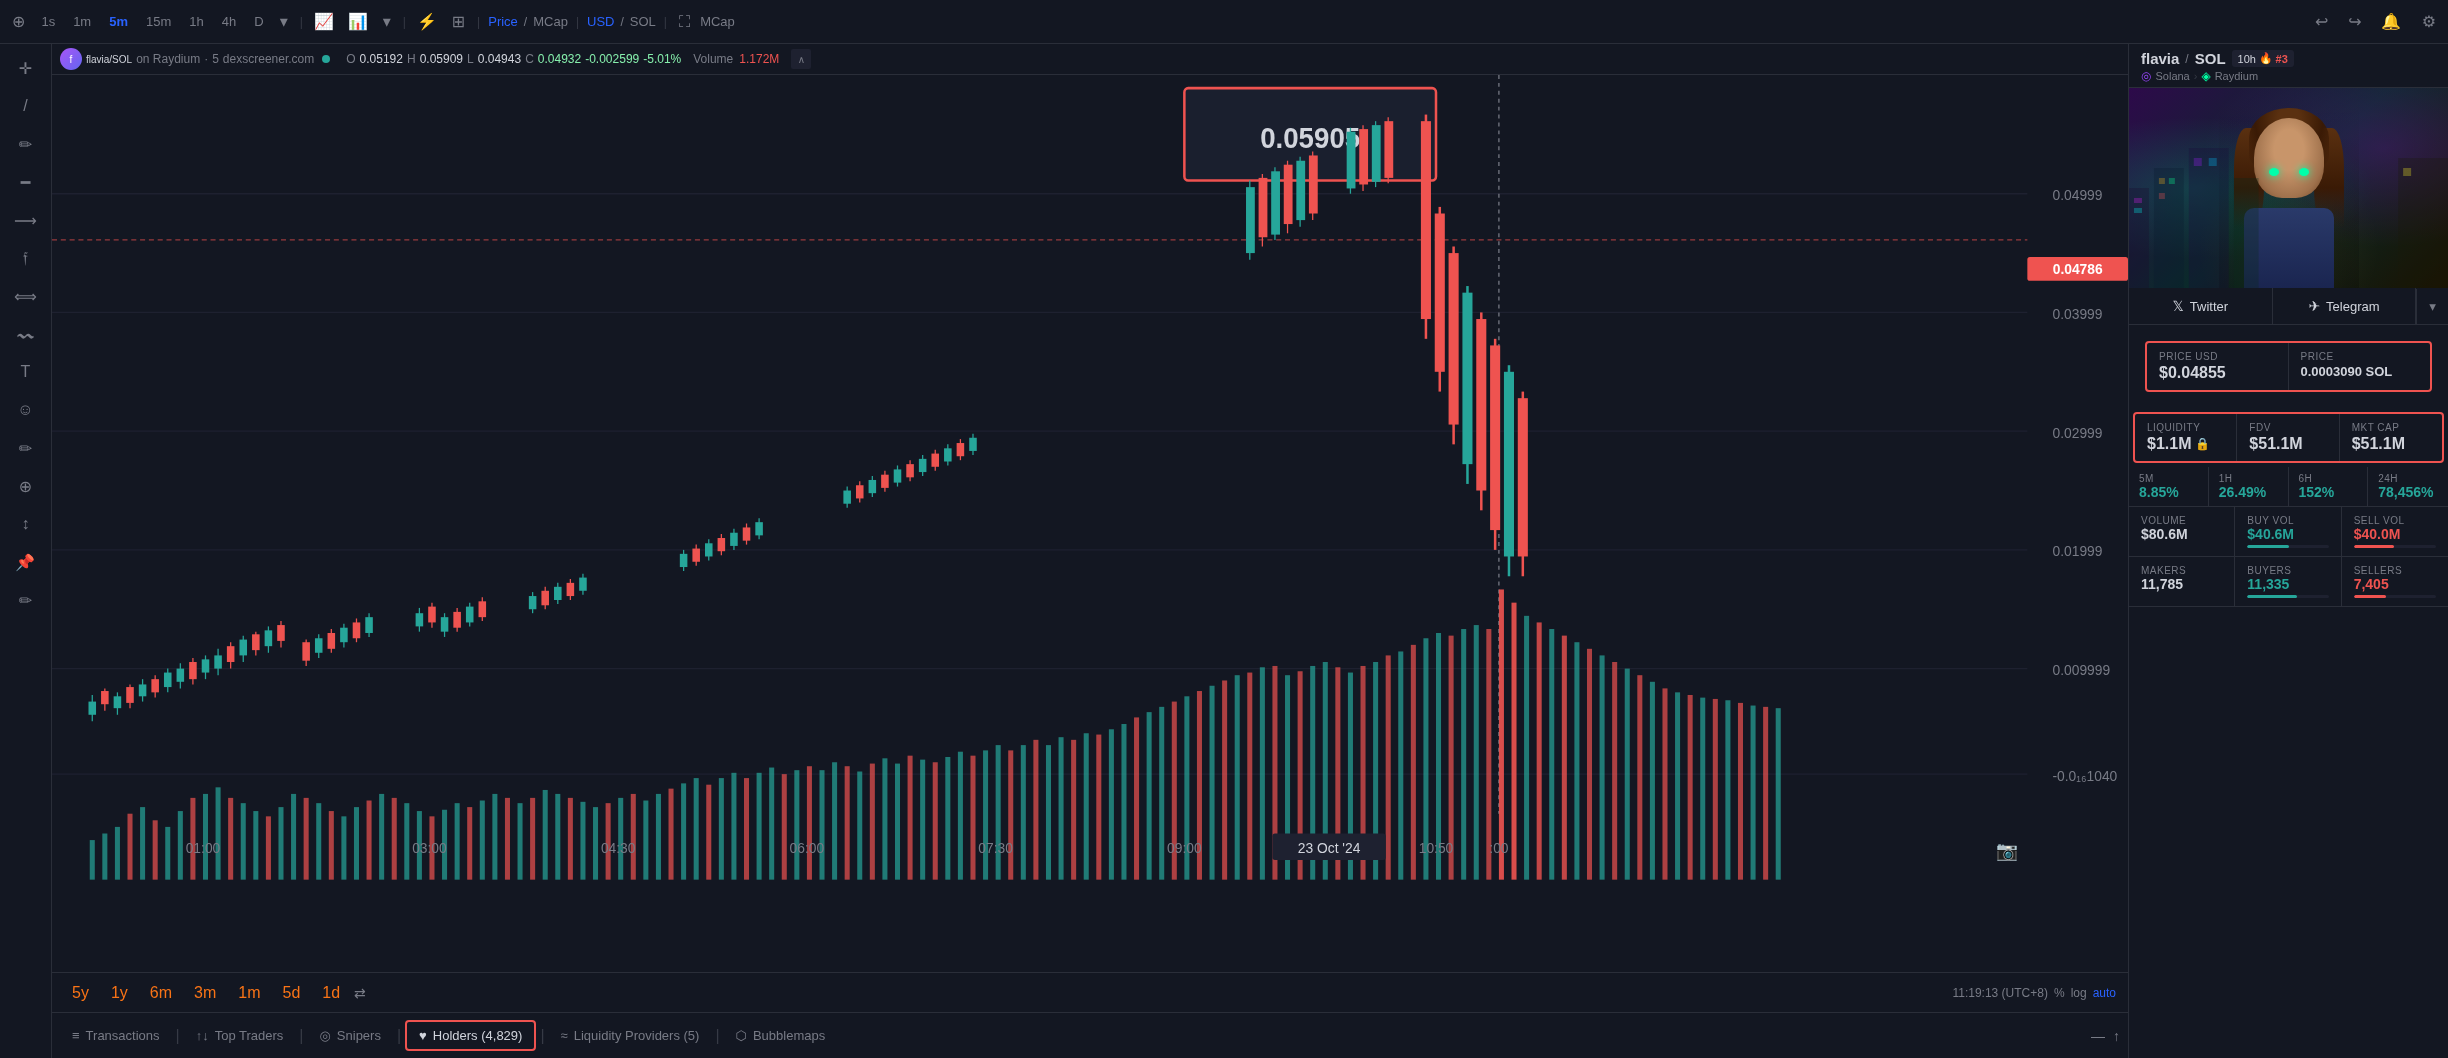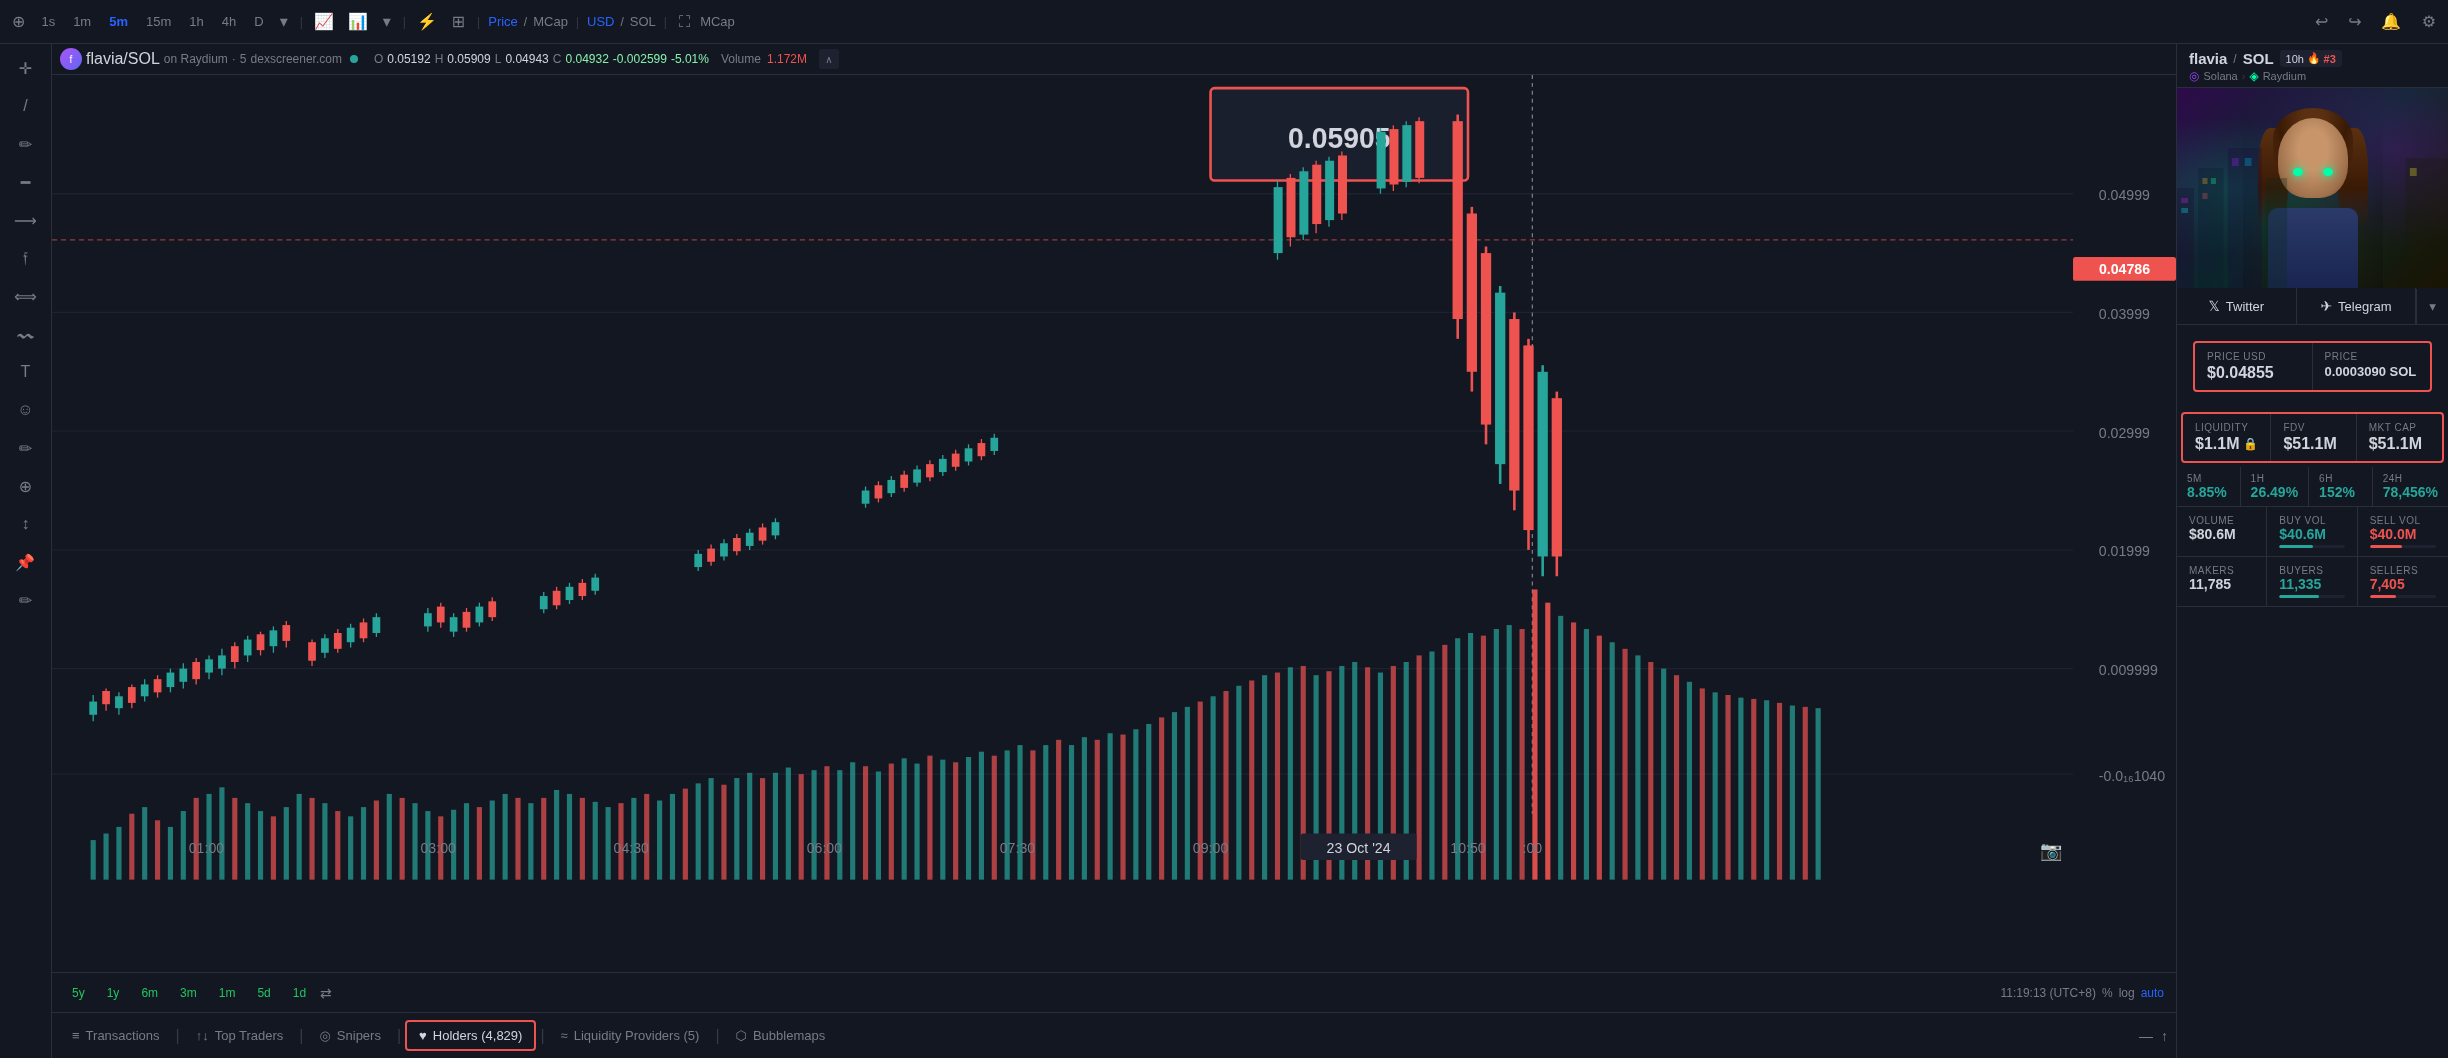--- a/index.html
+++ b/index.html
@@ -97,7 +97,7 @@
       flex-shrink: 0;
     }
     .token-title {
-      font-size: 16px;
+      font-size: 10px;
       color: #d1d4dc;
       font-weight: 500;
     }

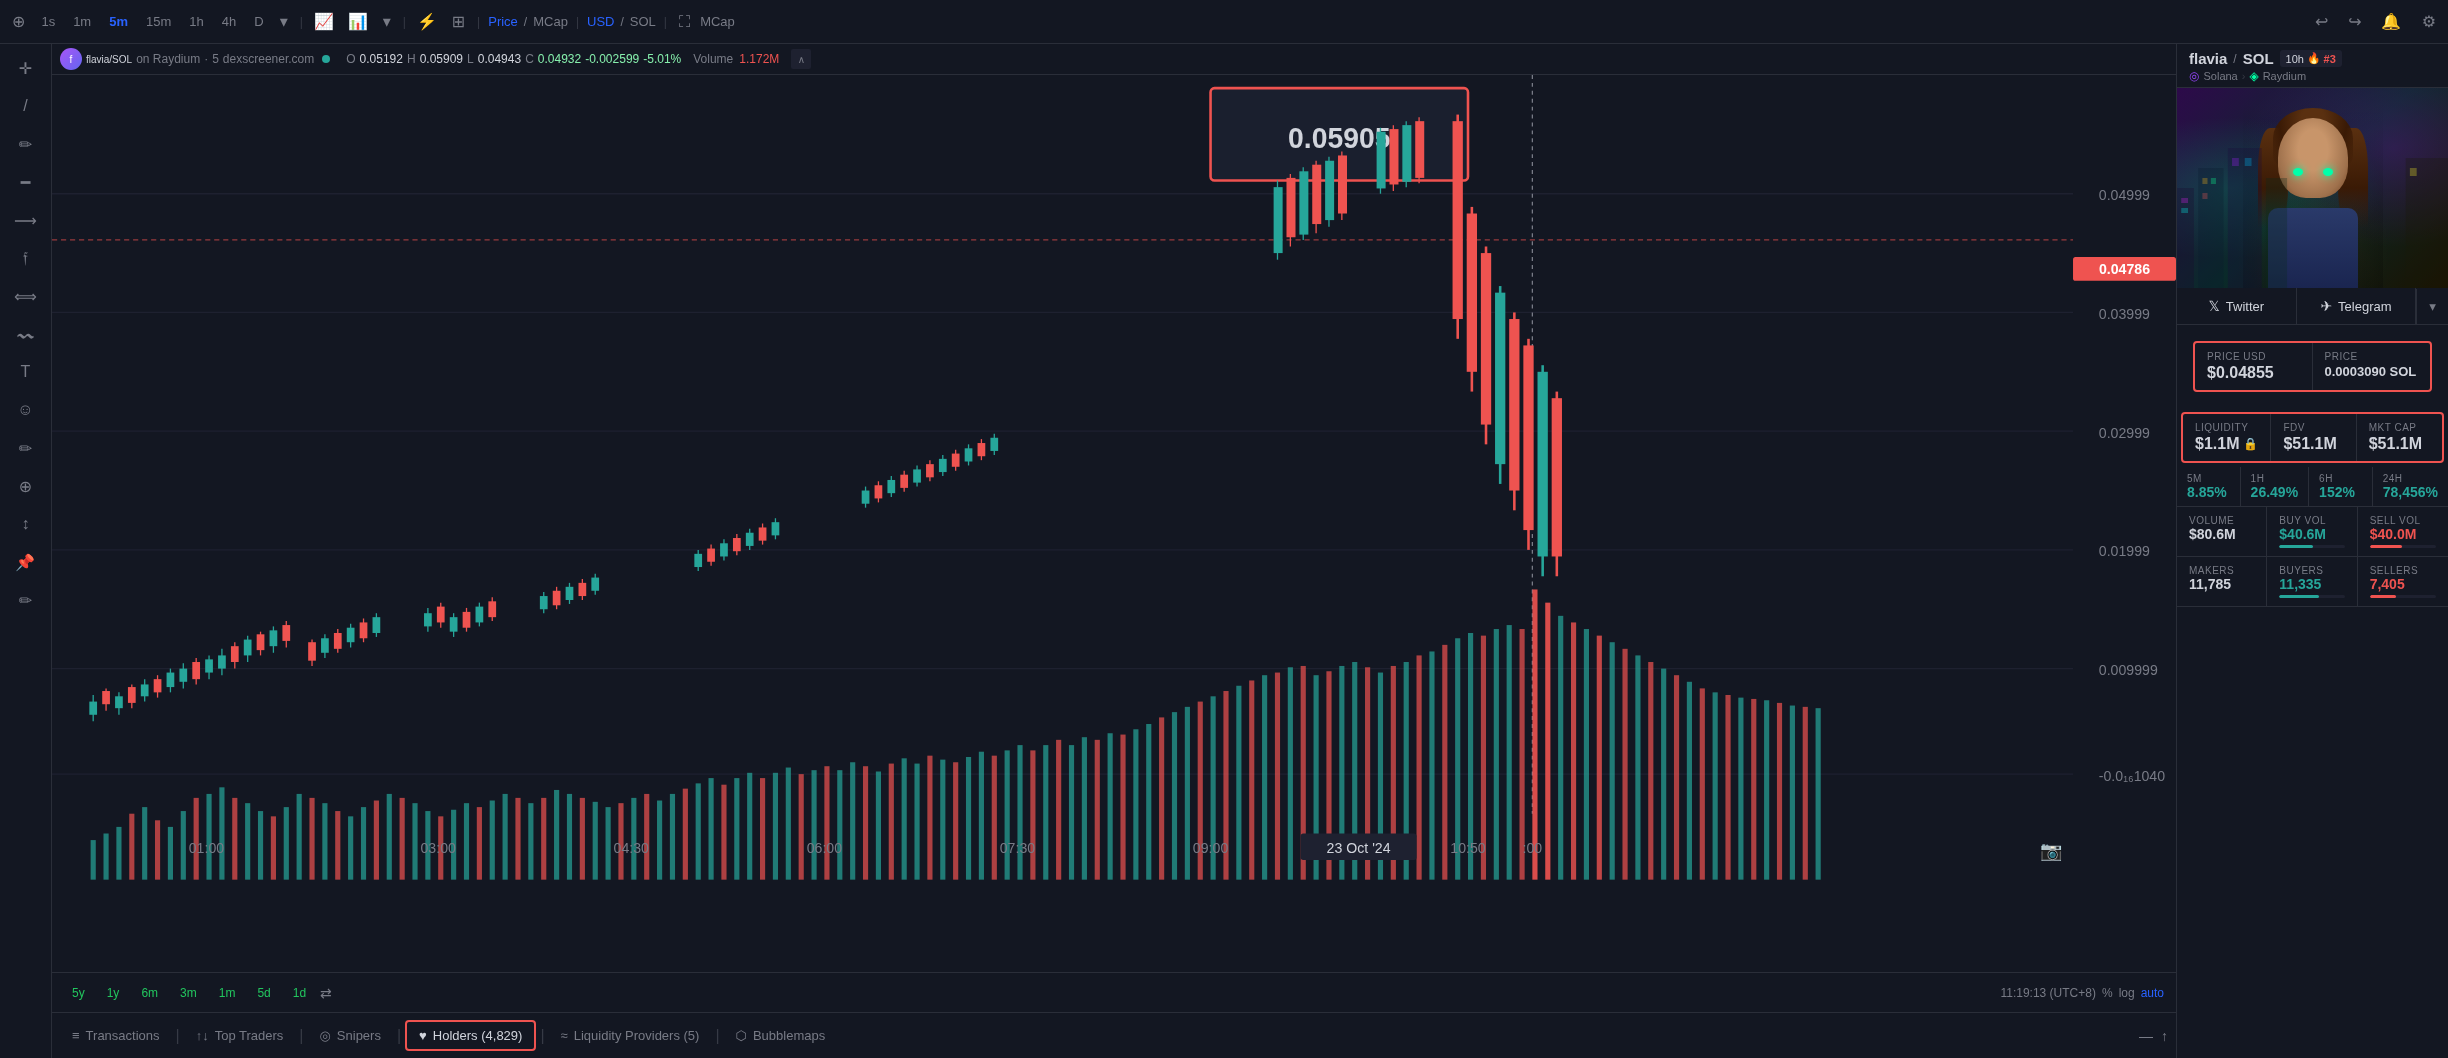--- a/index.html
+++ b/index.html
@@ -241,7 +241,7 @@
 
     
     .right-panel {
-      width: 272px;
+      width: 320px;
       background: #131722;
       border-left: 1px solid #2a2e39;
       display: flex;

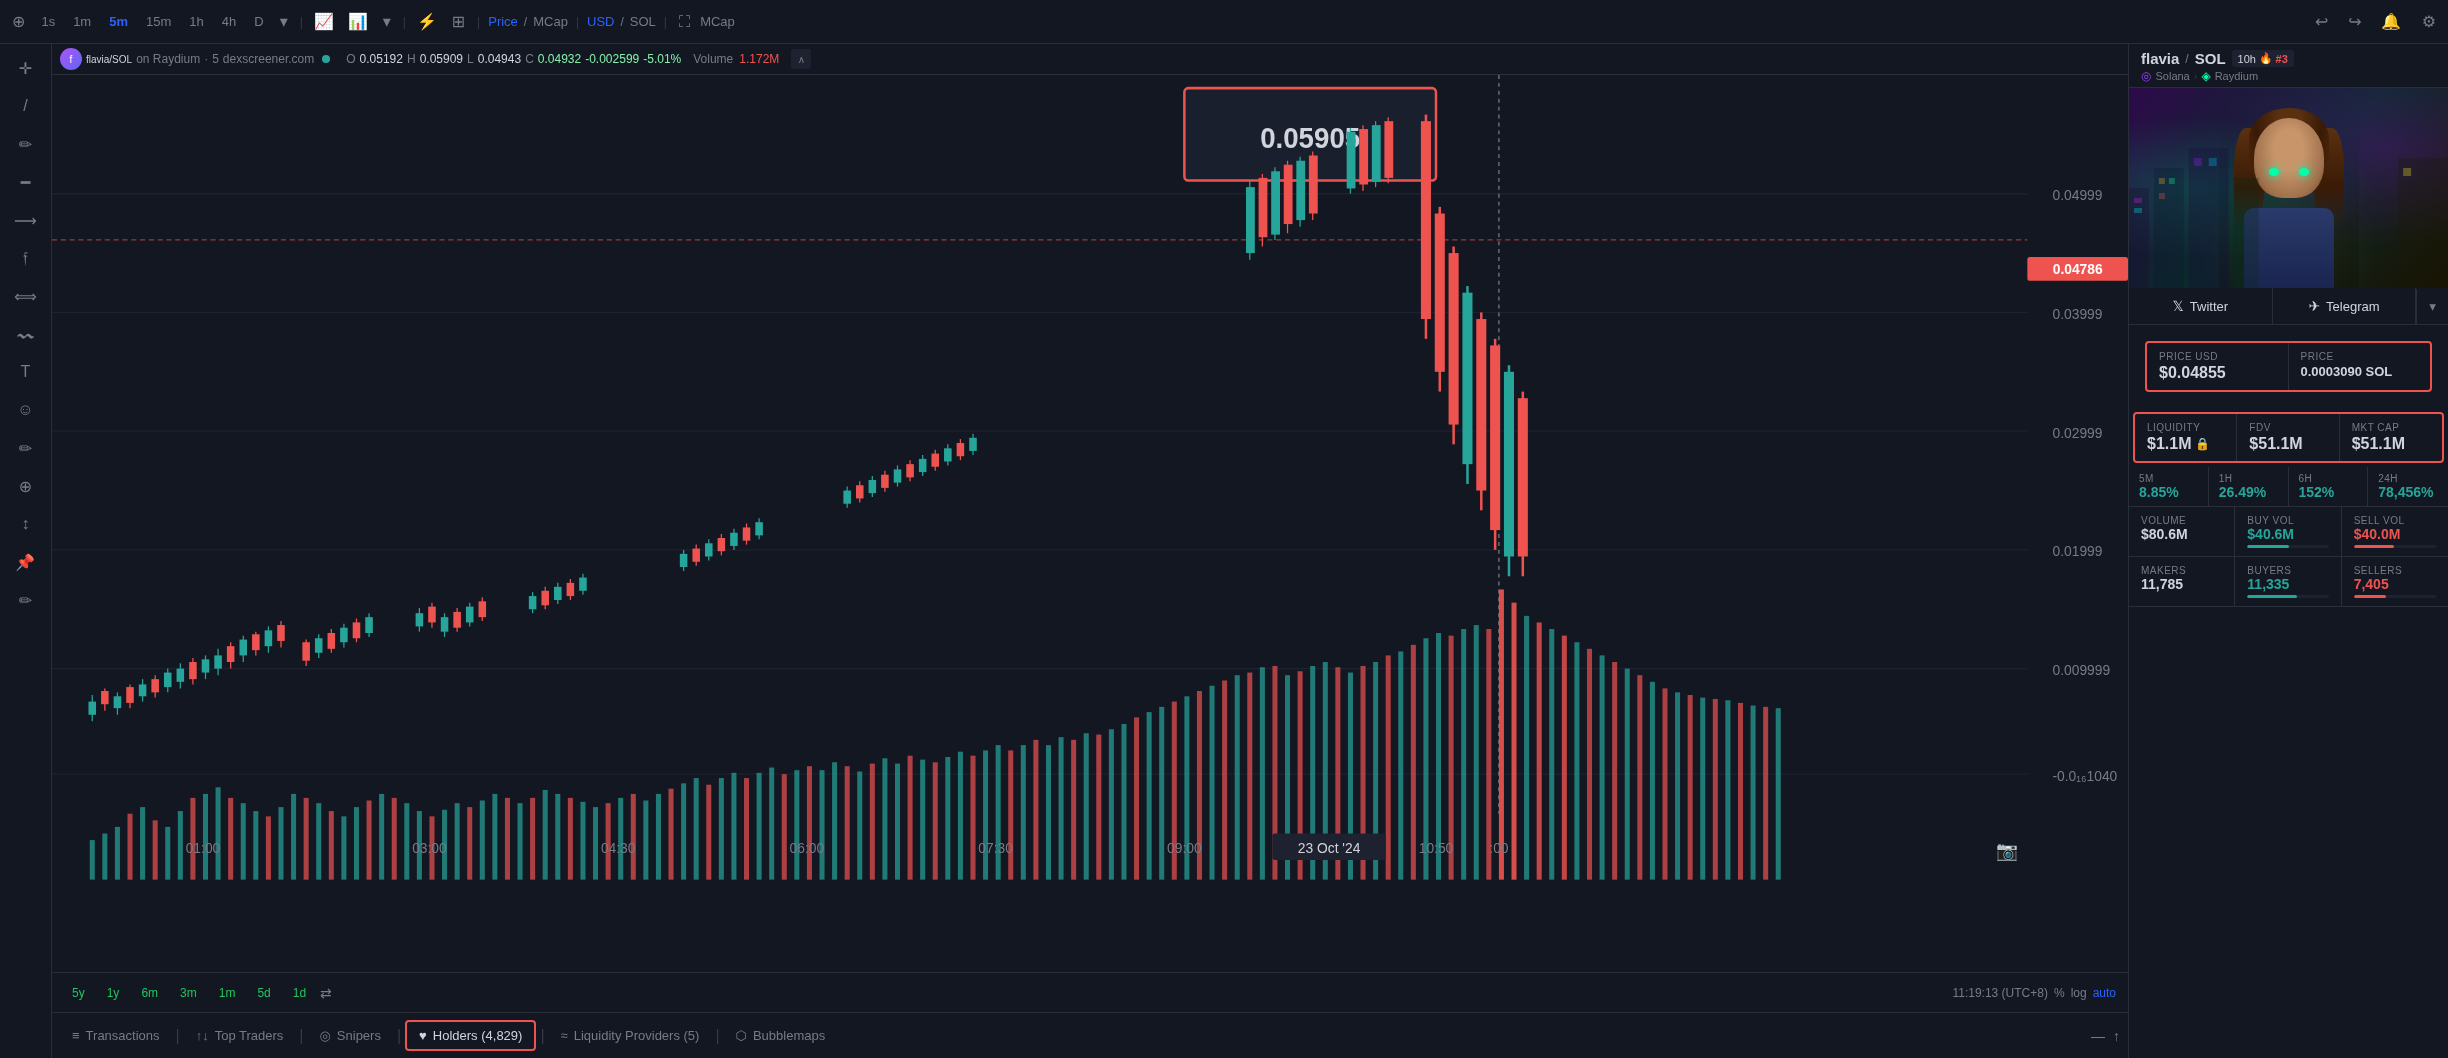--- a/index.html
+++ b/index.html
@@ -168,11 +168,11 @@
     .bottom-timeframe-btn {
       background: none;
       border: none;
-      color: #22c55e;
+      color: #f97316;
       cursor: pointer;
       padding: 3px 8px;
       border-radius: 3px;
-      font-size: 12px;
+      font-size: 16px;
     }
     .bottom-icon-btn {
       background: none;

